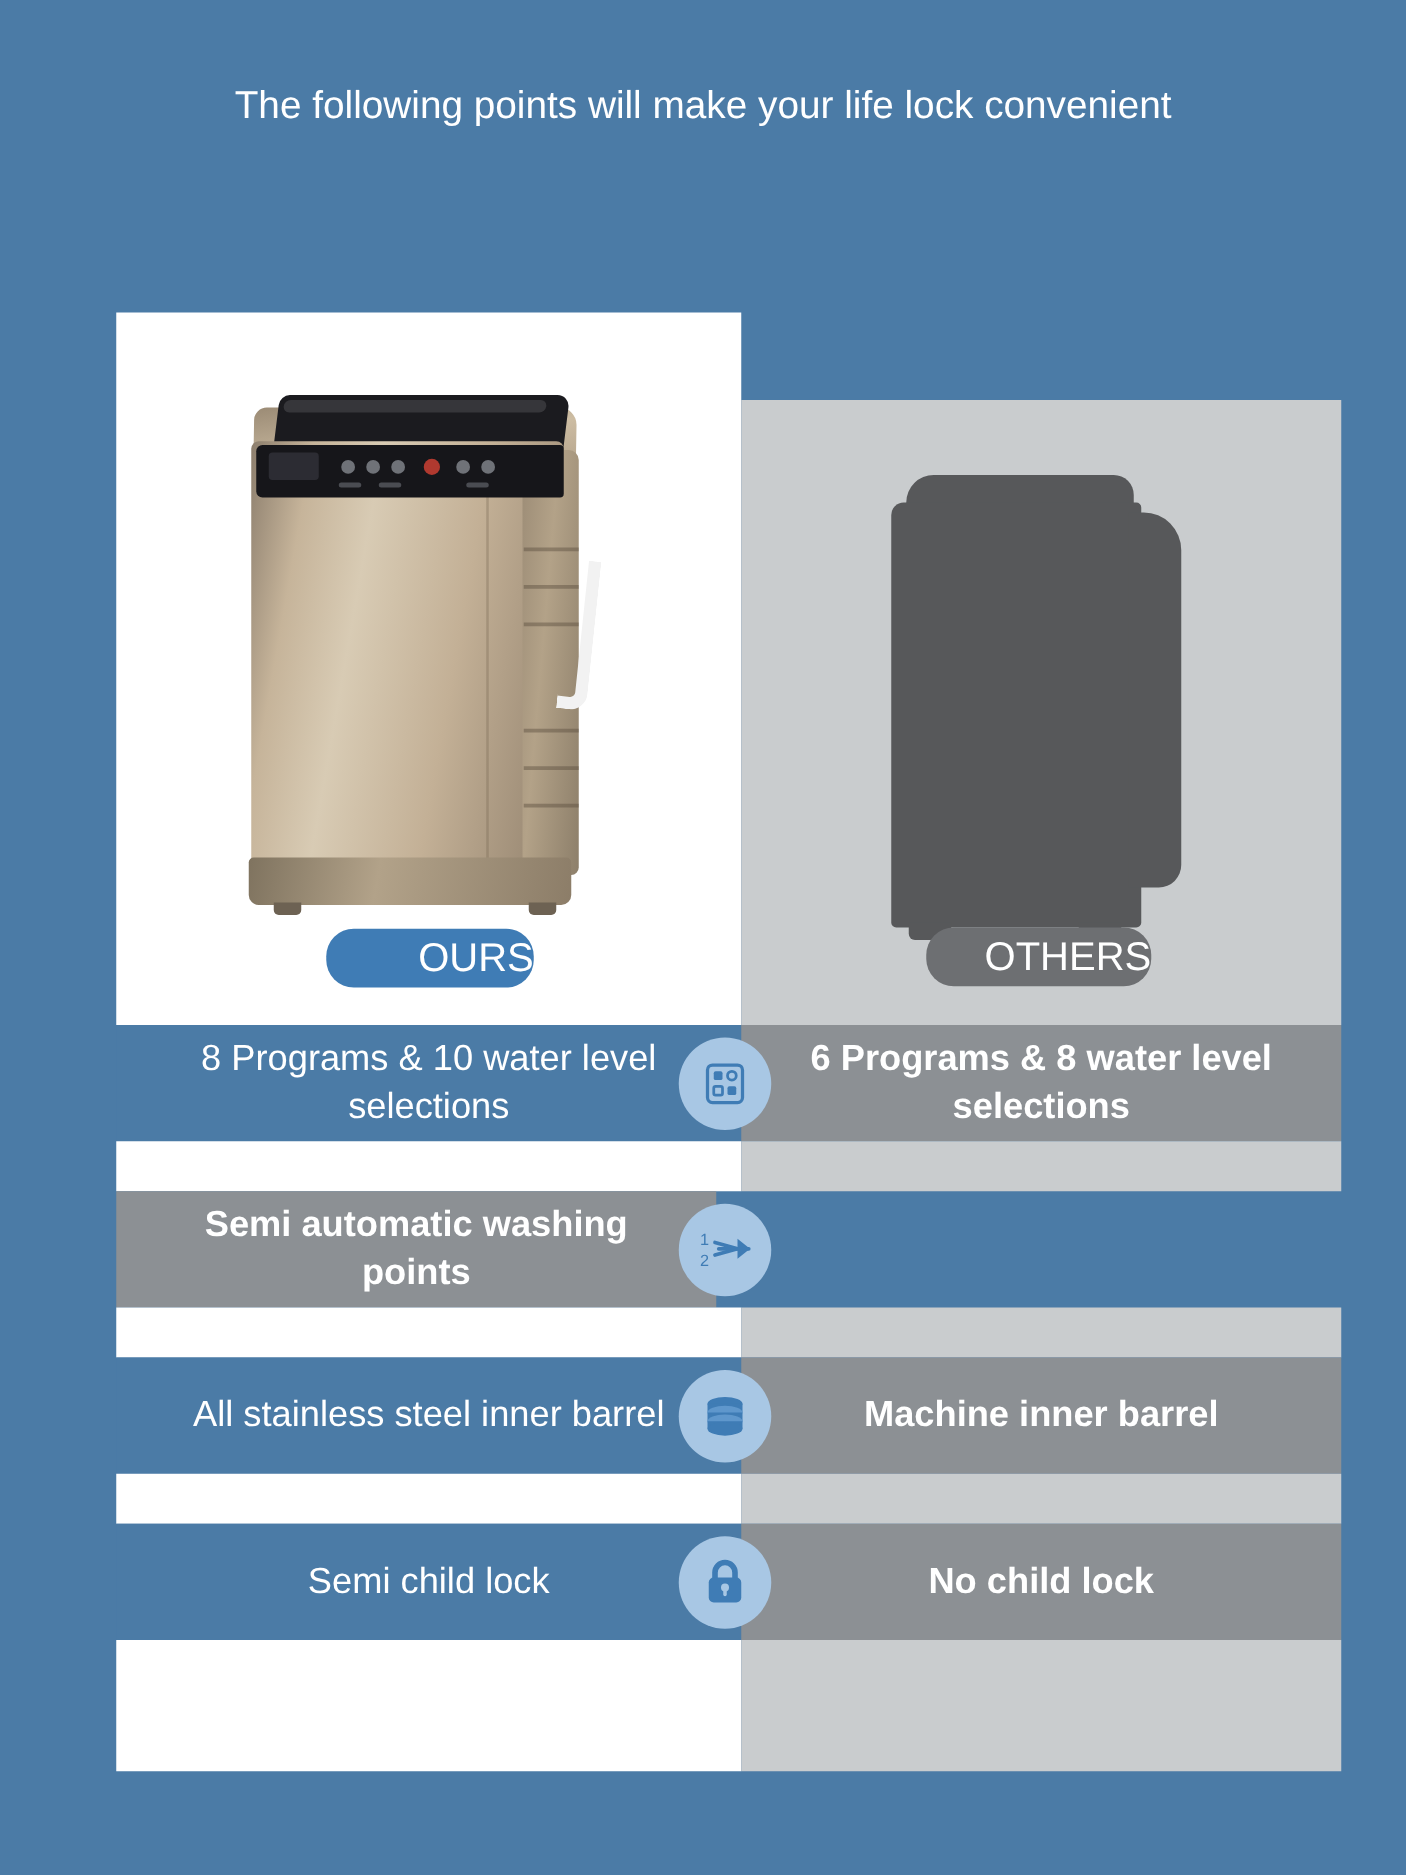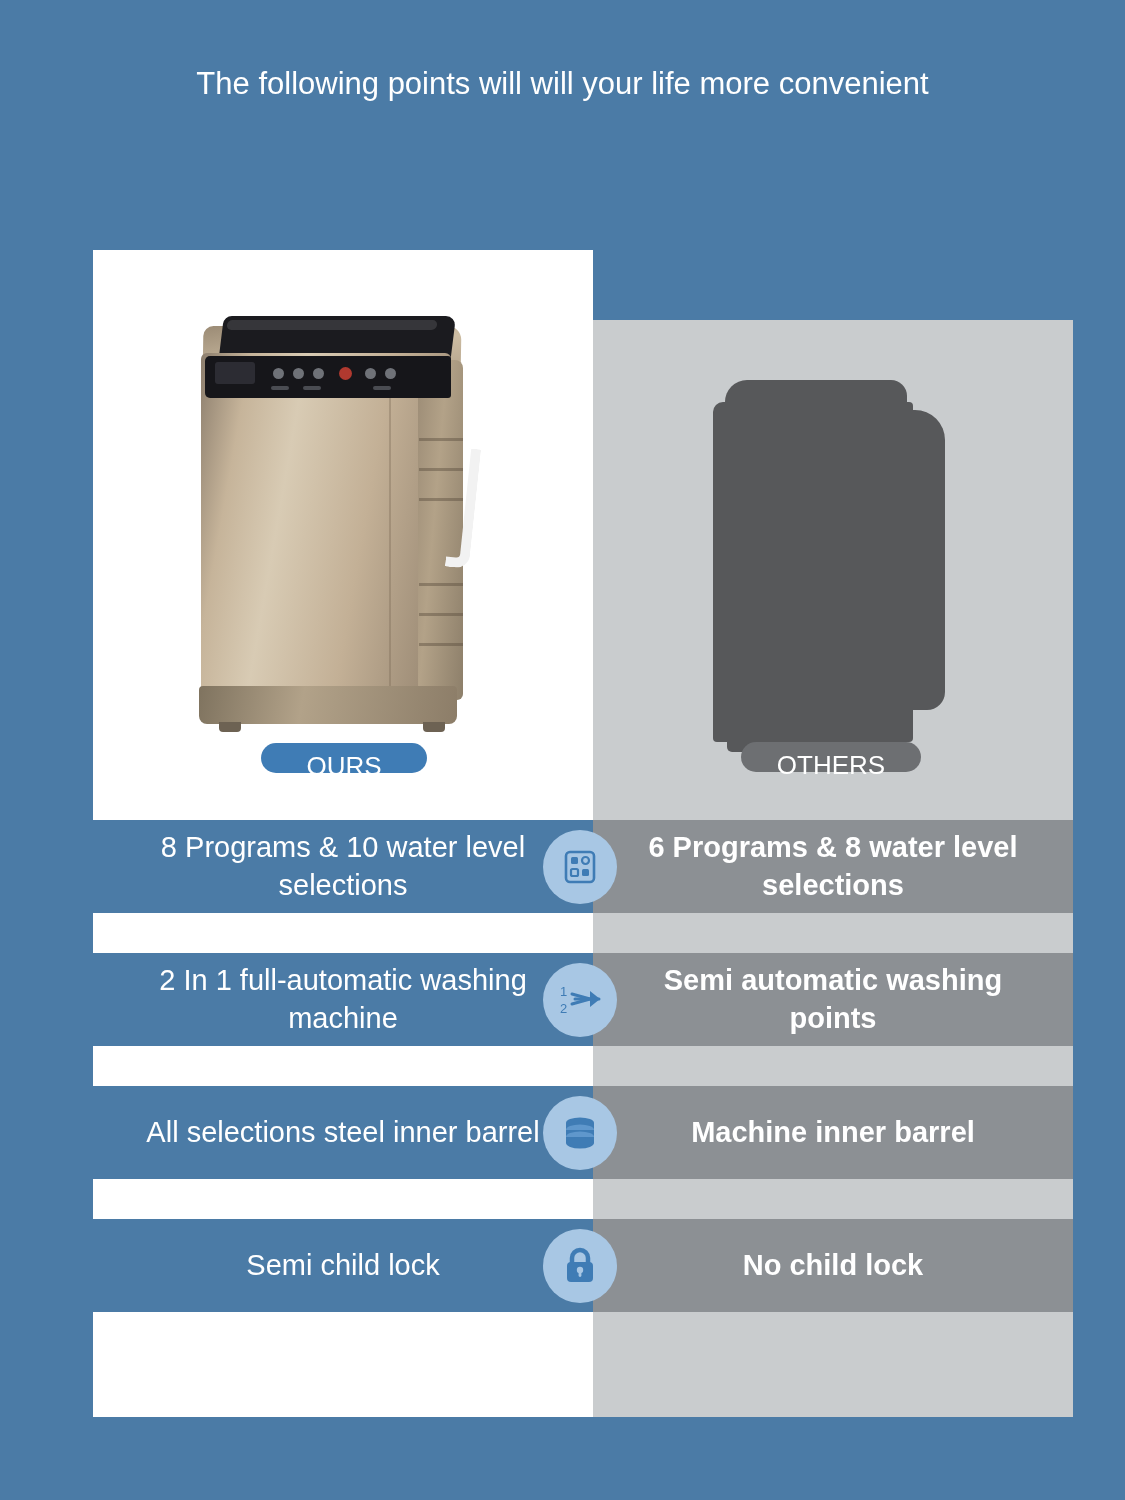--- a/index.html
+++ b/index.html
@@ -333,7 +333,7 @@
 <body>
 
 <div class="header">
-  <p class="subtitle">The following points will will your life more convenient</p>
+  <p class="subtitle">The following points will make your life lock convenient</p>
 </div>
 
 <div class="board">

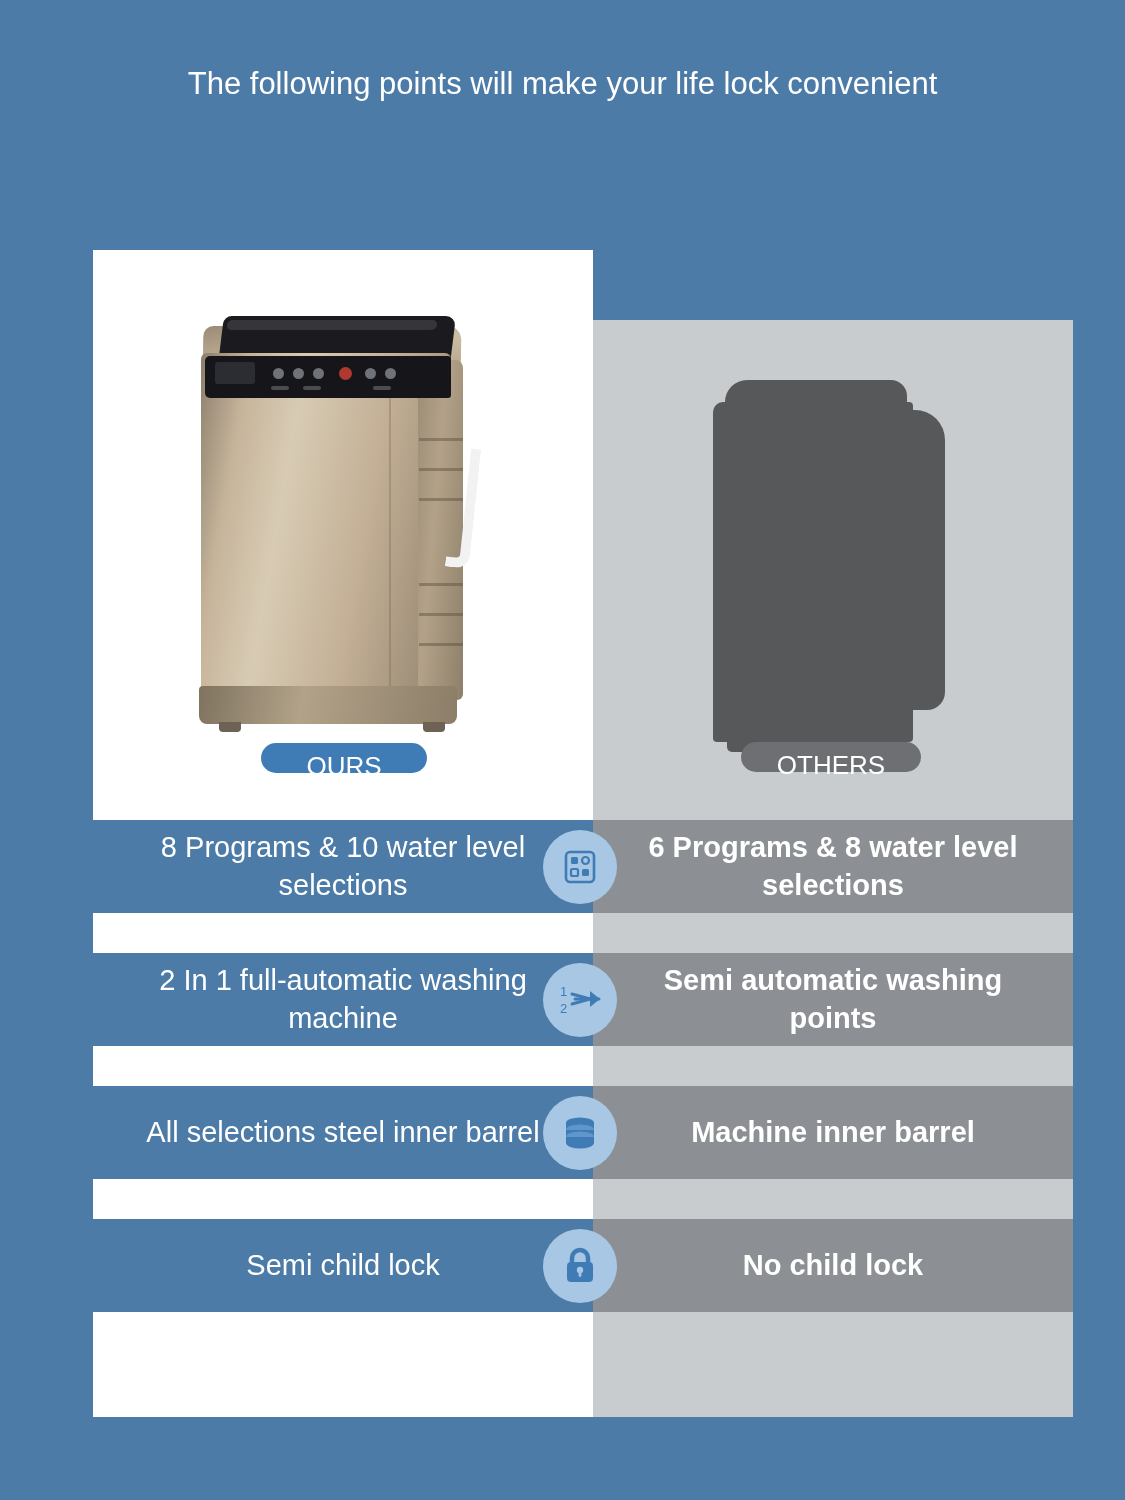--- a/index.html
+++ b/index.html
@@ -248,11 +248,11 @@
   .pill {
     position: absolute;
     border-radius: 22px;
-    font-size: 26px;
+    font-size: 32px;
     color: #ffffff;
-    text-align: center;
+    text-align: right;
     line-height: 47px;
-    height: 30px;
+    height: 47px;
   }
   .pill-ours {
     left: 168px;

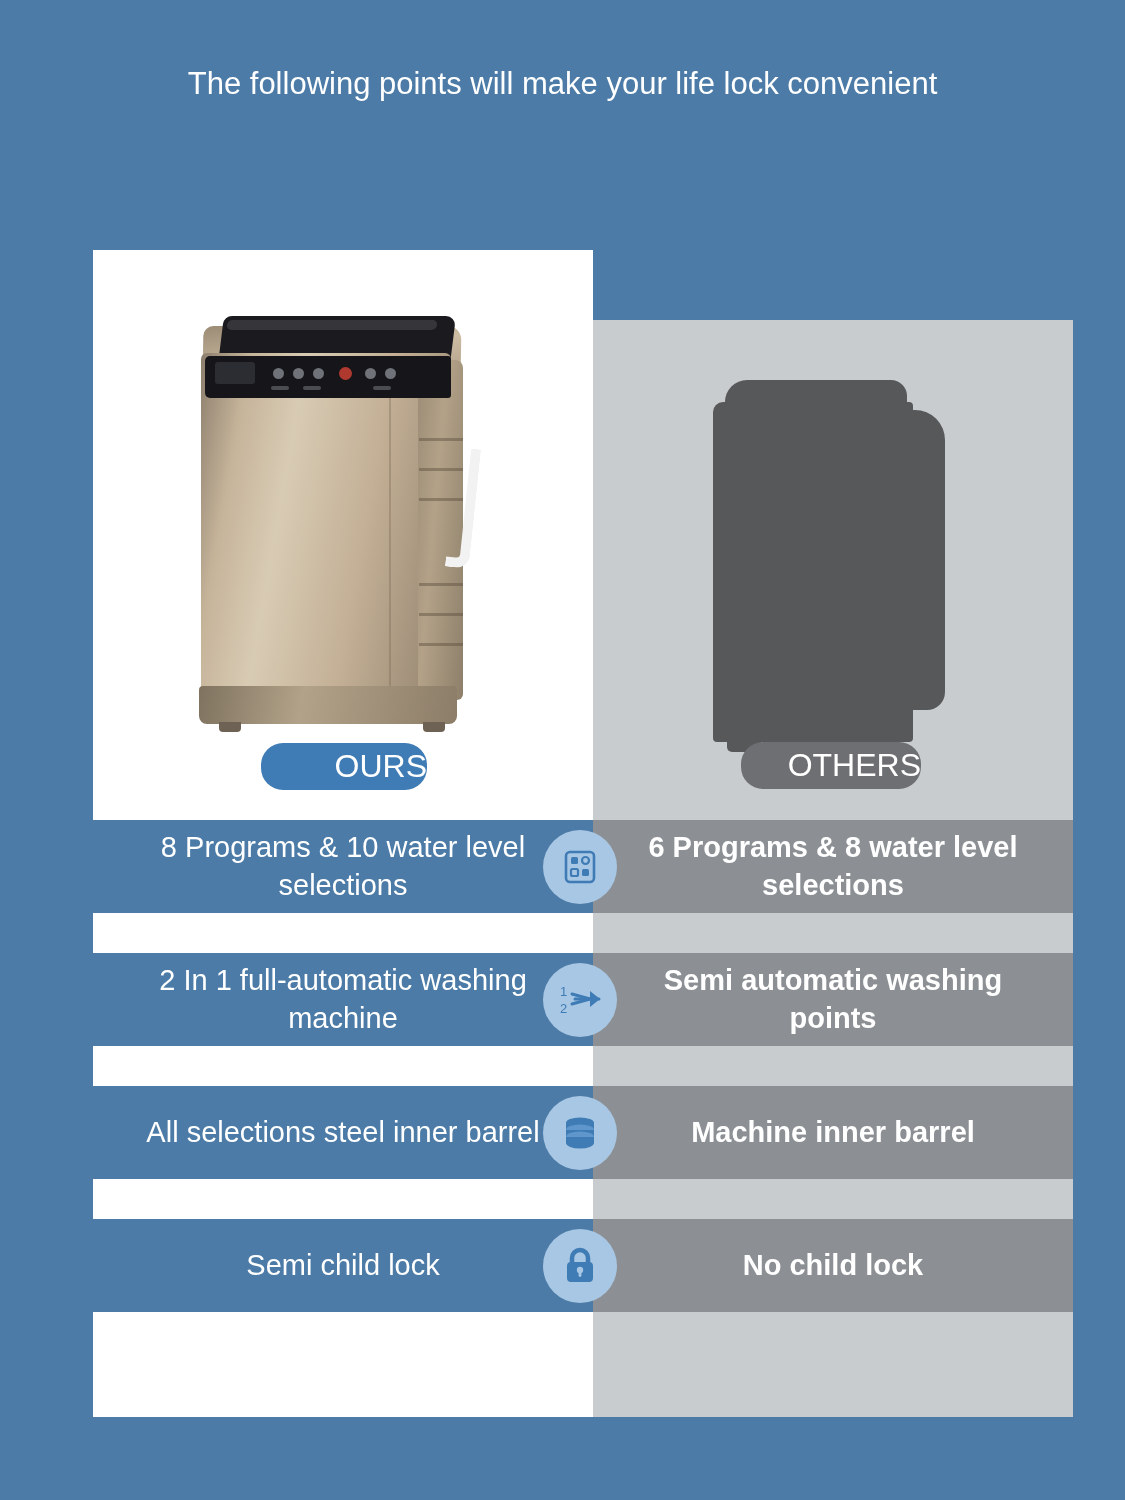--- a/index.html
+++ b/index.html
@@ -410,9 +410,6 @@
     </div>
 
     <div class="row feature">
-      <div class="cell left">
-        <span class="txt">2 In 1 full-automatic washing machine</span>
-      </div>
       <div class="cell right">
         <span class="txt">Semi automatic washing points</span>
       </div>

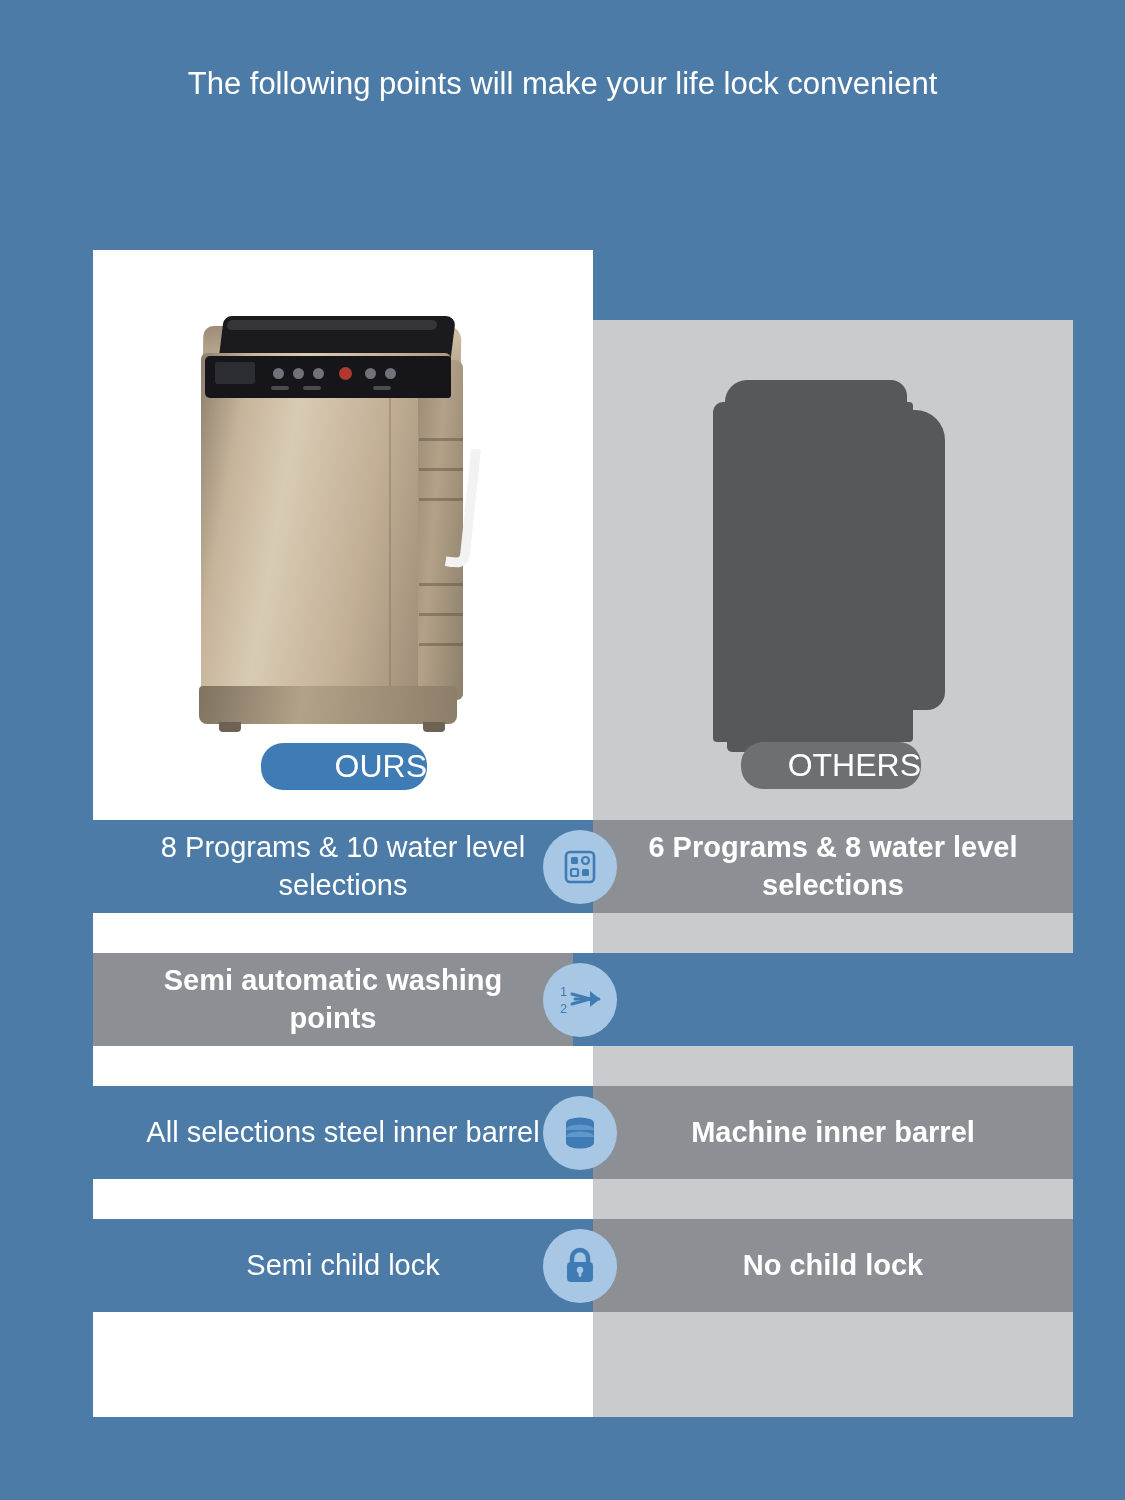--- a/index.html
+++ b/index.html
@@ -431,7 +431,7 @@
 
     <div class="row feature">
       <div class="cell left">
-        <span class="txt">All selections steel inner barrel</span>
+        <span class="txt">All stainless steel inner barrel</span>
       </div>
       <div class="cell right">
         <span class="txt">Machine inner barrel</span>

